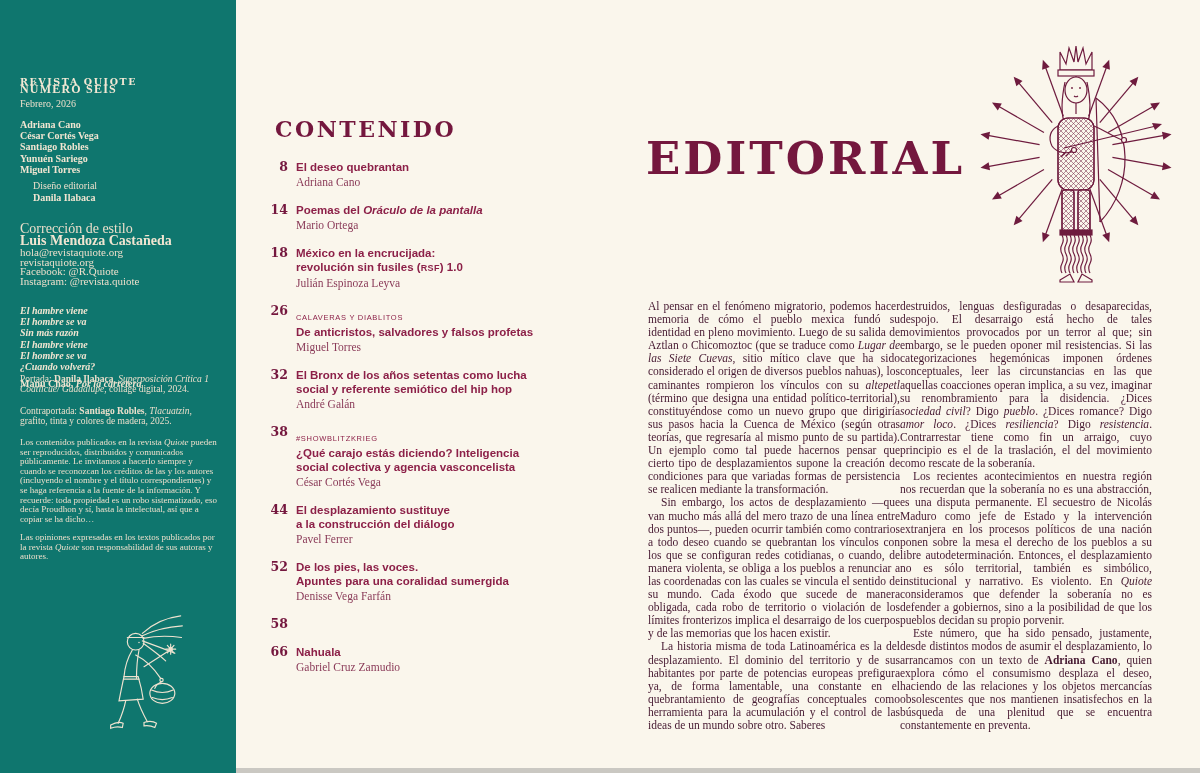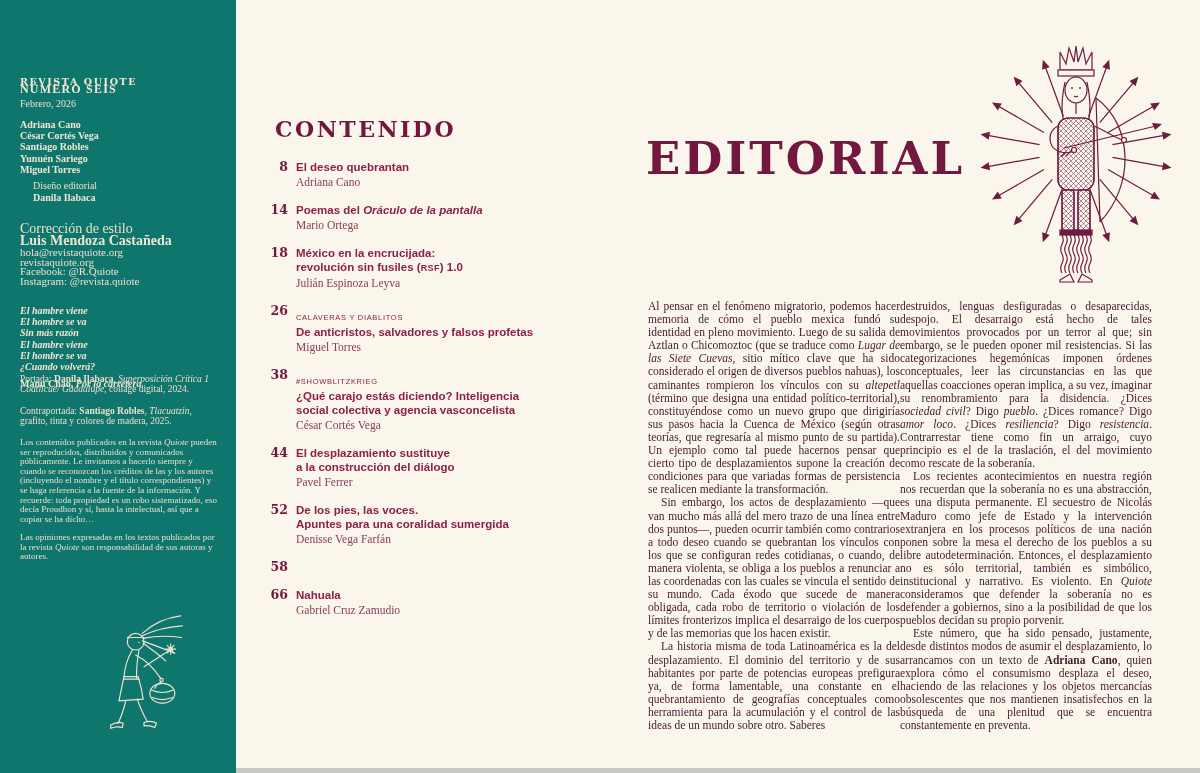--- a/index.html
+++ b/index.html
@@ -177,6 +177,13 @@
         </div>
       </div>
 
+      <div class="toc-item">
+        <div class="toc-num">32</div>
+        <div class="toc-body">
+          <div class="toc-title">El Bronx de los años setentas como lucha<br>social y referente semiótico del hip hop</div>
+          <div class="toc-author">André Galán</div>
+        </div>
+      </div>
 
       <div class="toc-item">
         <div class="toc-num">38</div>

